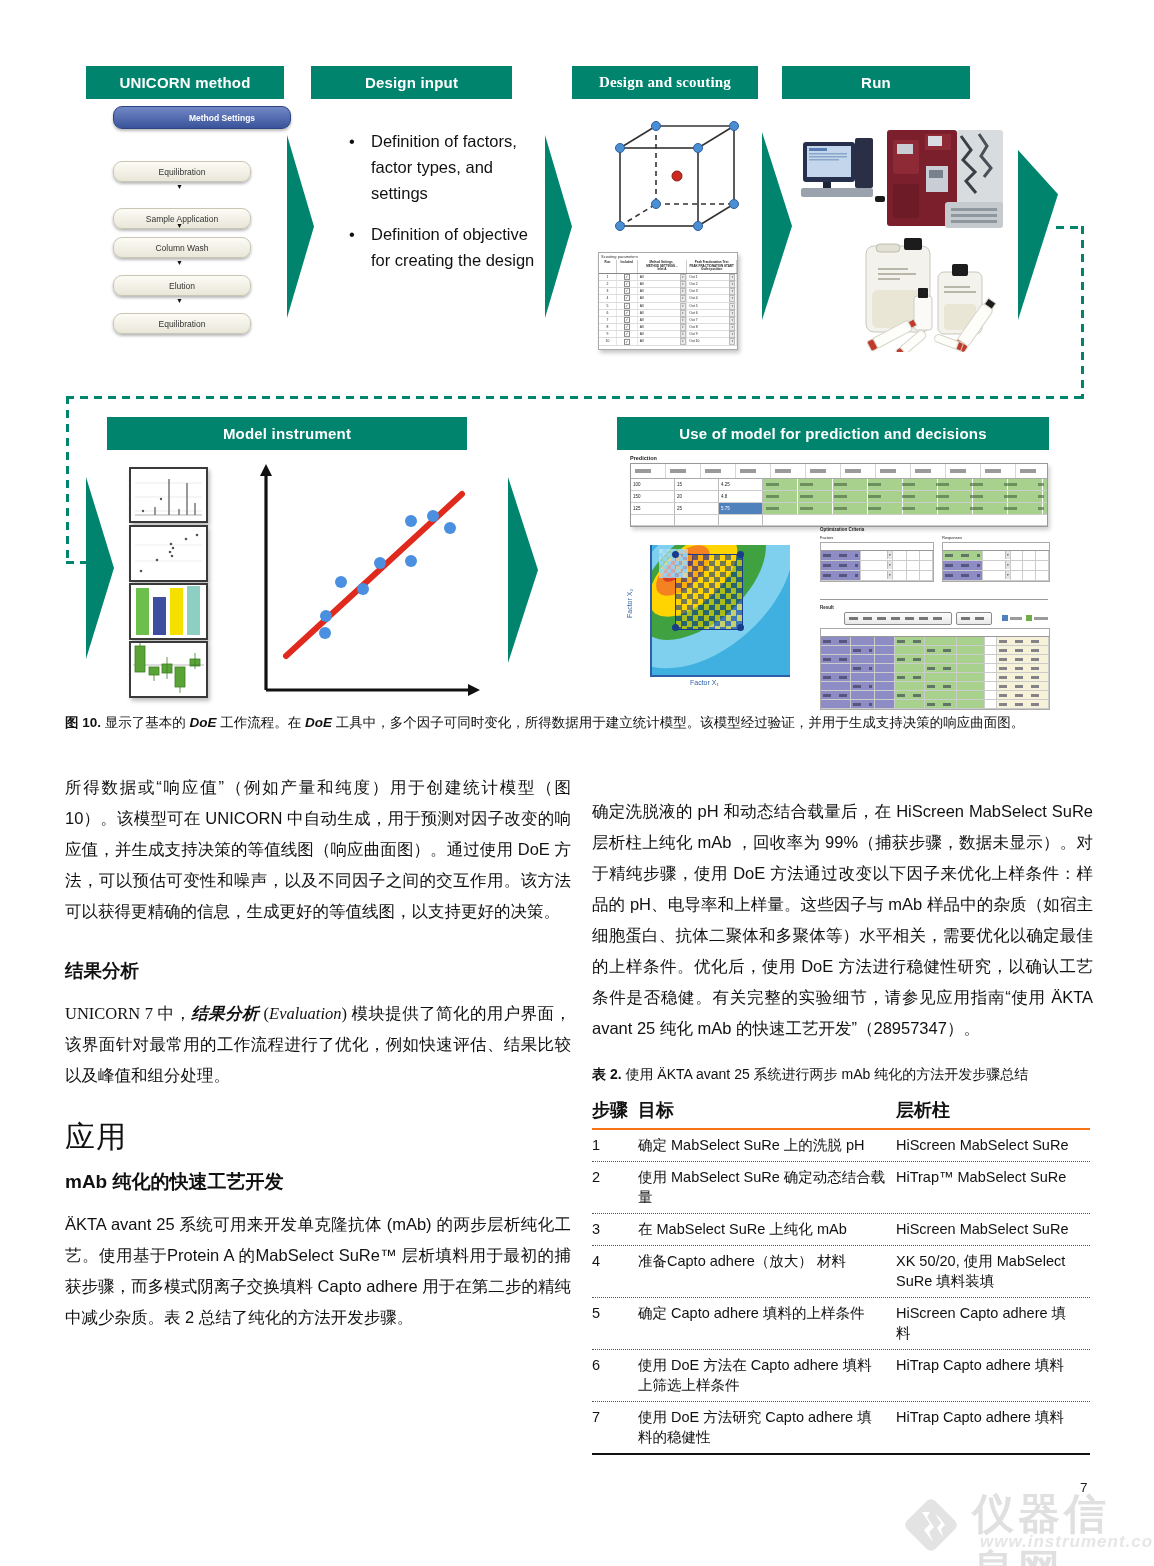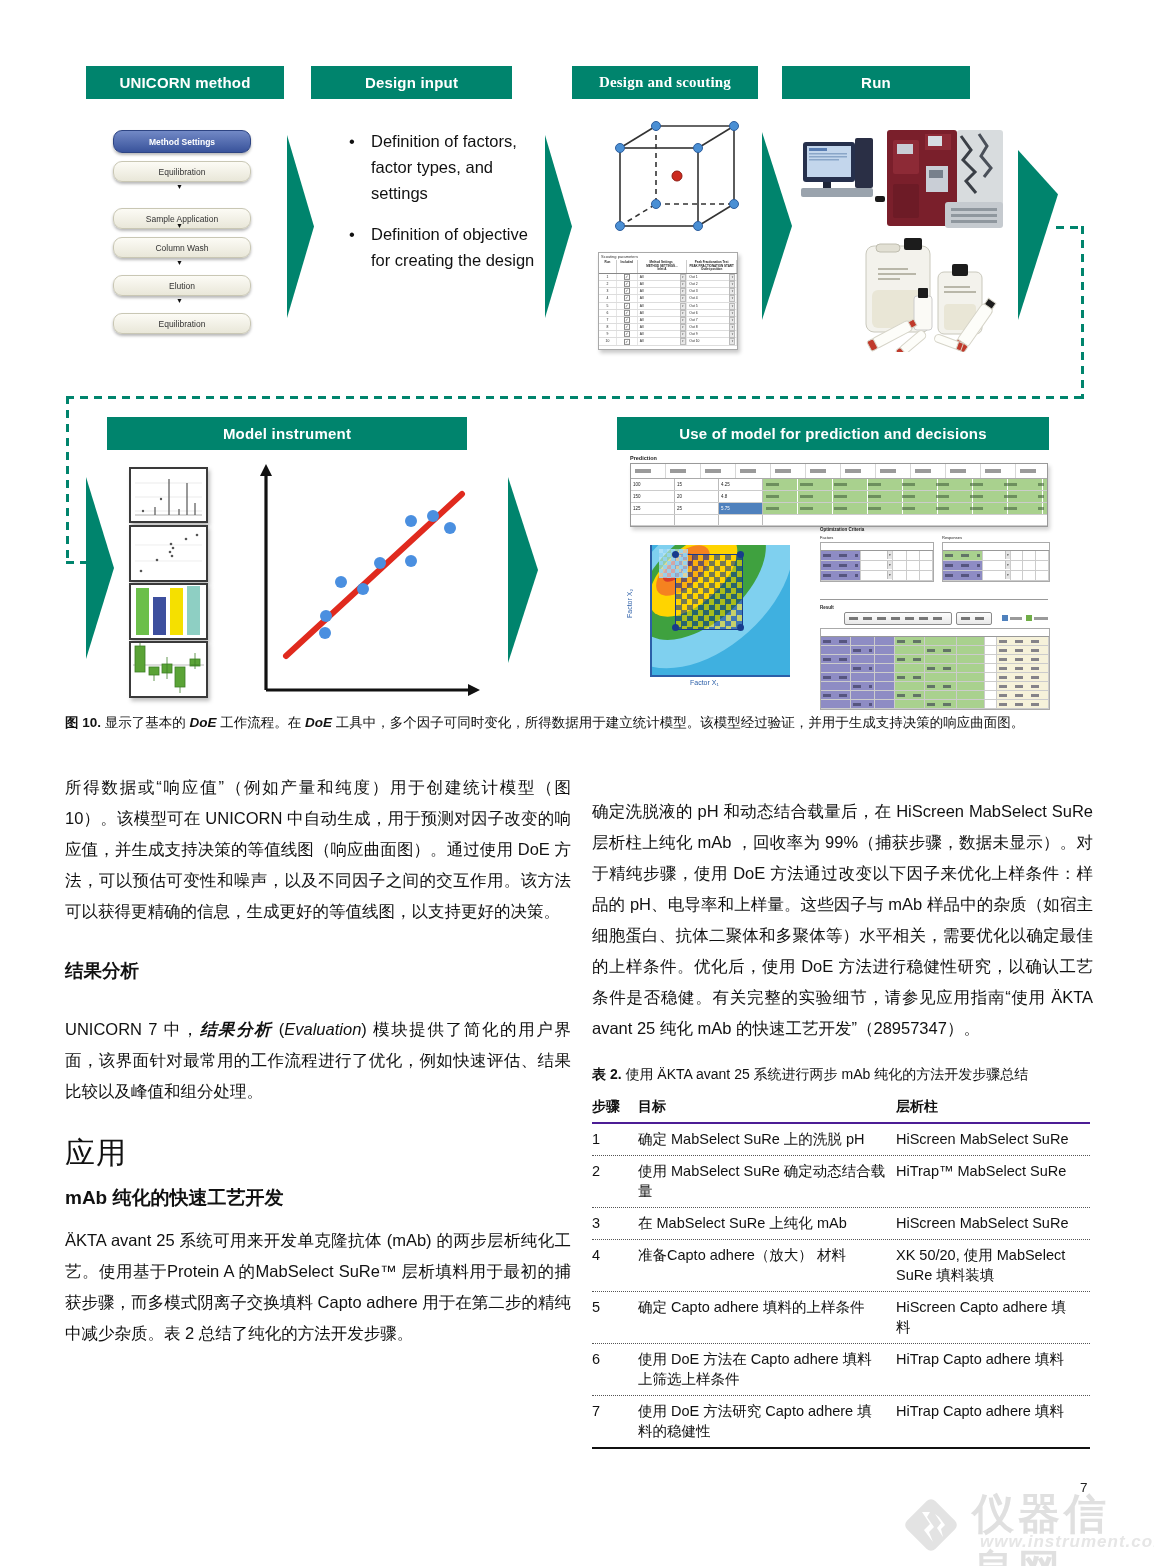--- a/index.html
+++ b/index.html
@@ -128,7 +128,7 @@
     </div>
 
   <div>
-    <div class="mbtn primary" style="top:130px;">Method Settings</div>
+    <div class="mbtn primary" style="top:106px;padding-left:40px;">Method Settings</div>
     <div class="mbtn" style="top:161px;">Equilibration</div>
     <div class="marrow" style="top:183px;">▼</div>
     <div class="mbtn" style="top:208px;">Sample Application</div>

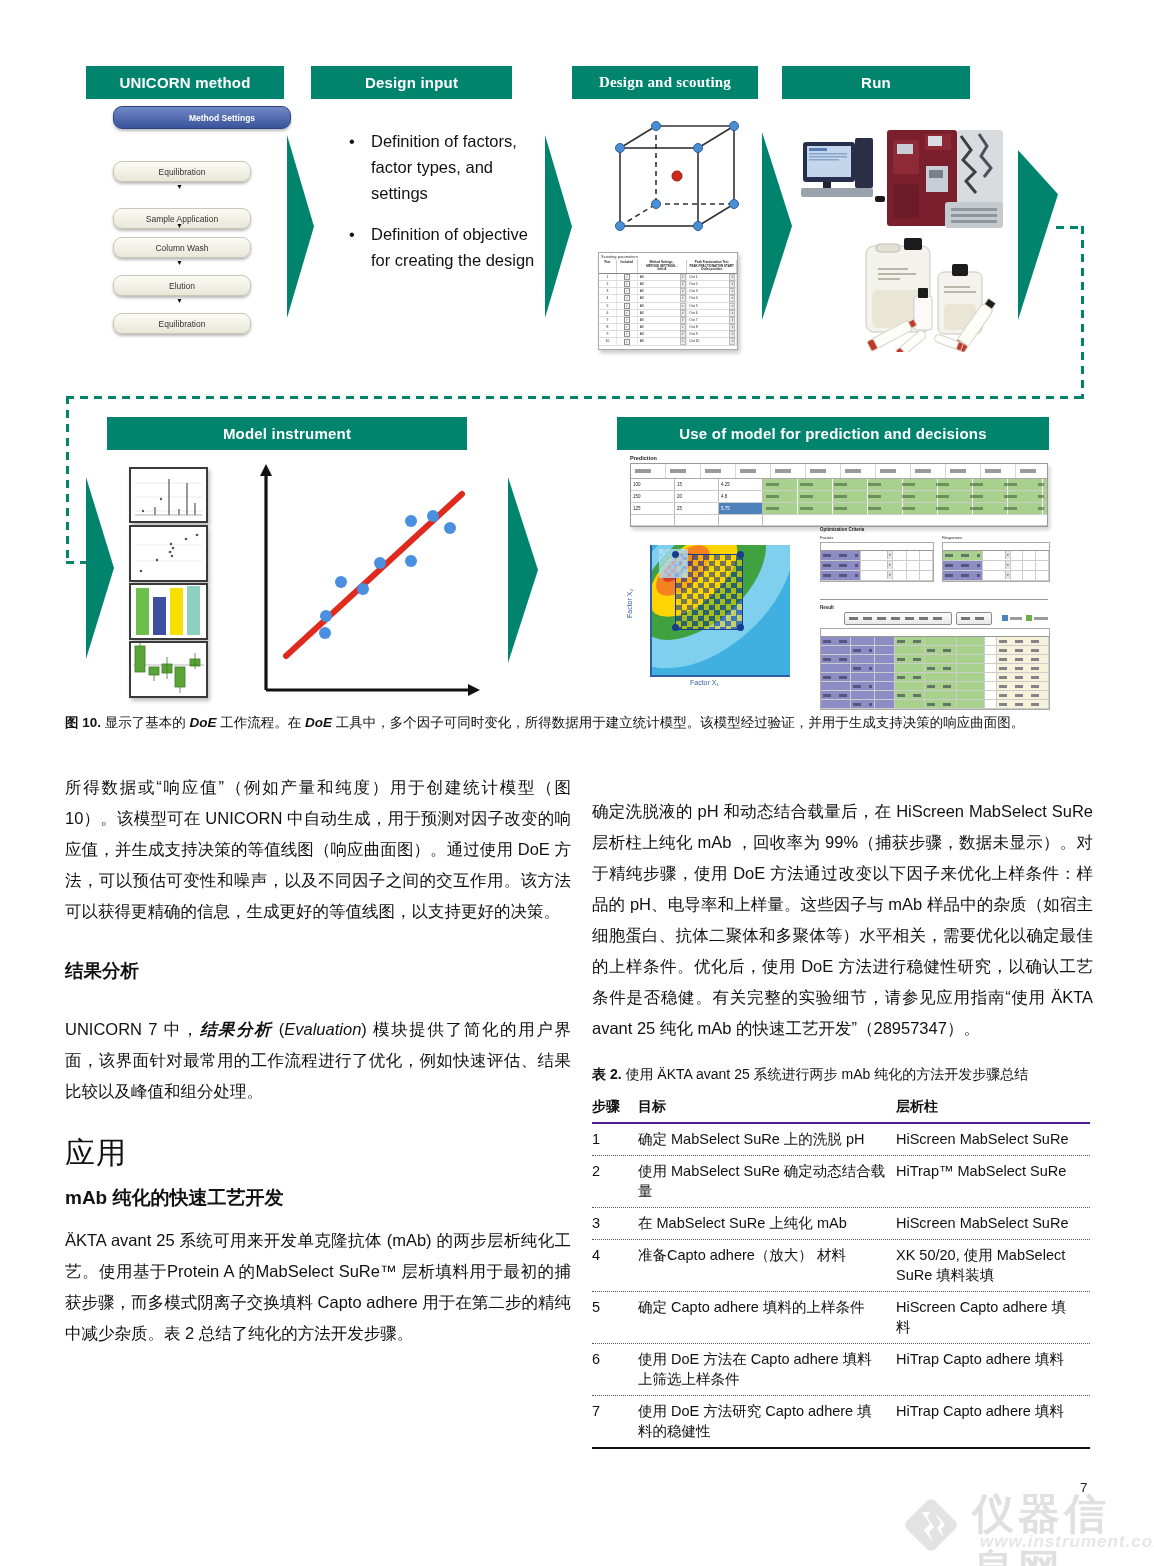--- a/index.html
+++ b/index.html
@@ -622,7 +622,7 @@
   <div class="col" style="left:65px;top:772px;width:506px;">
     <p style="margin:0;">所得数据或“响应值”（例如产量和纯度）用于创建统计模型（图 10）。该模型可在 UNICORN 中自动生成，用于预测对因子改变的响应值，并生成支持决策的等值线图（响应曲面图）。通过使用 DoE 方法，可以预估可变性和噪声，以及不同因子之间的交互作用。该方法可以获得更精确的信息，生成更好的等值线图，以支持更好的决策。</p>
     <h3 class="h-med" style="margin-top:28px;">结果分析</h3>
-    <p style="margin:28px 0 0;"><span>UNICORN 7 中，</span><span class="bi">结果分析</span><span> (</span><span class="it">Evaluation</span><span>) 模块提供了简化的用户界面，该界面针对最常用的工作流程进行了优化，例如快速评估、结果比较以及峰值和组分处理。</span></p>
+    <p style="margin:12px 0 0;font-family:Liberation Serif, serif;"><span>UNICORN 7 中，</span><span class="bi">结果分析</span><span> (</span><span class="it">Evaluation</span><span>) 模块提供了简化的用户界面，该界面针对最常用的工作流程进行了优化，例如快速评估、结果比较以及峰值和组分处理。</span></p>
     <h2 class="h-big" style="margin-top:30px;">应用</h2>
     <h3 class="h-med" style="margin-top:14px;font-size:19px;">mAb 纯化的快速工艺开发</h3>
     <p style="margin:12px 0 0;">ÄKTA avant 25 系统可用来开发单克隆抗体 (mAb) 的两步层析纯化工艺。使用基于Protein A 的MabSelect SuRe™ 层析填料用于最初的捕获步骤，而多模式阴离子交换填料 Capto adhere 用于在第二步的精纯中减少杂质。表 2 总结了纯化的方法开发步骤。</p>

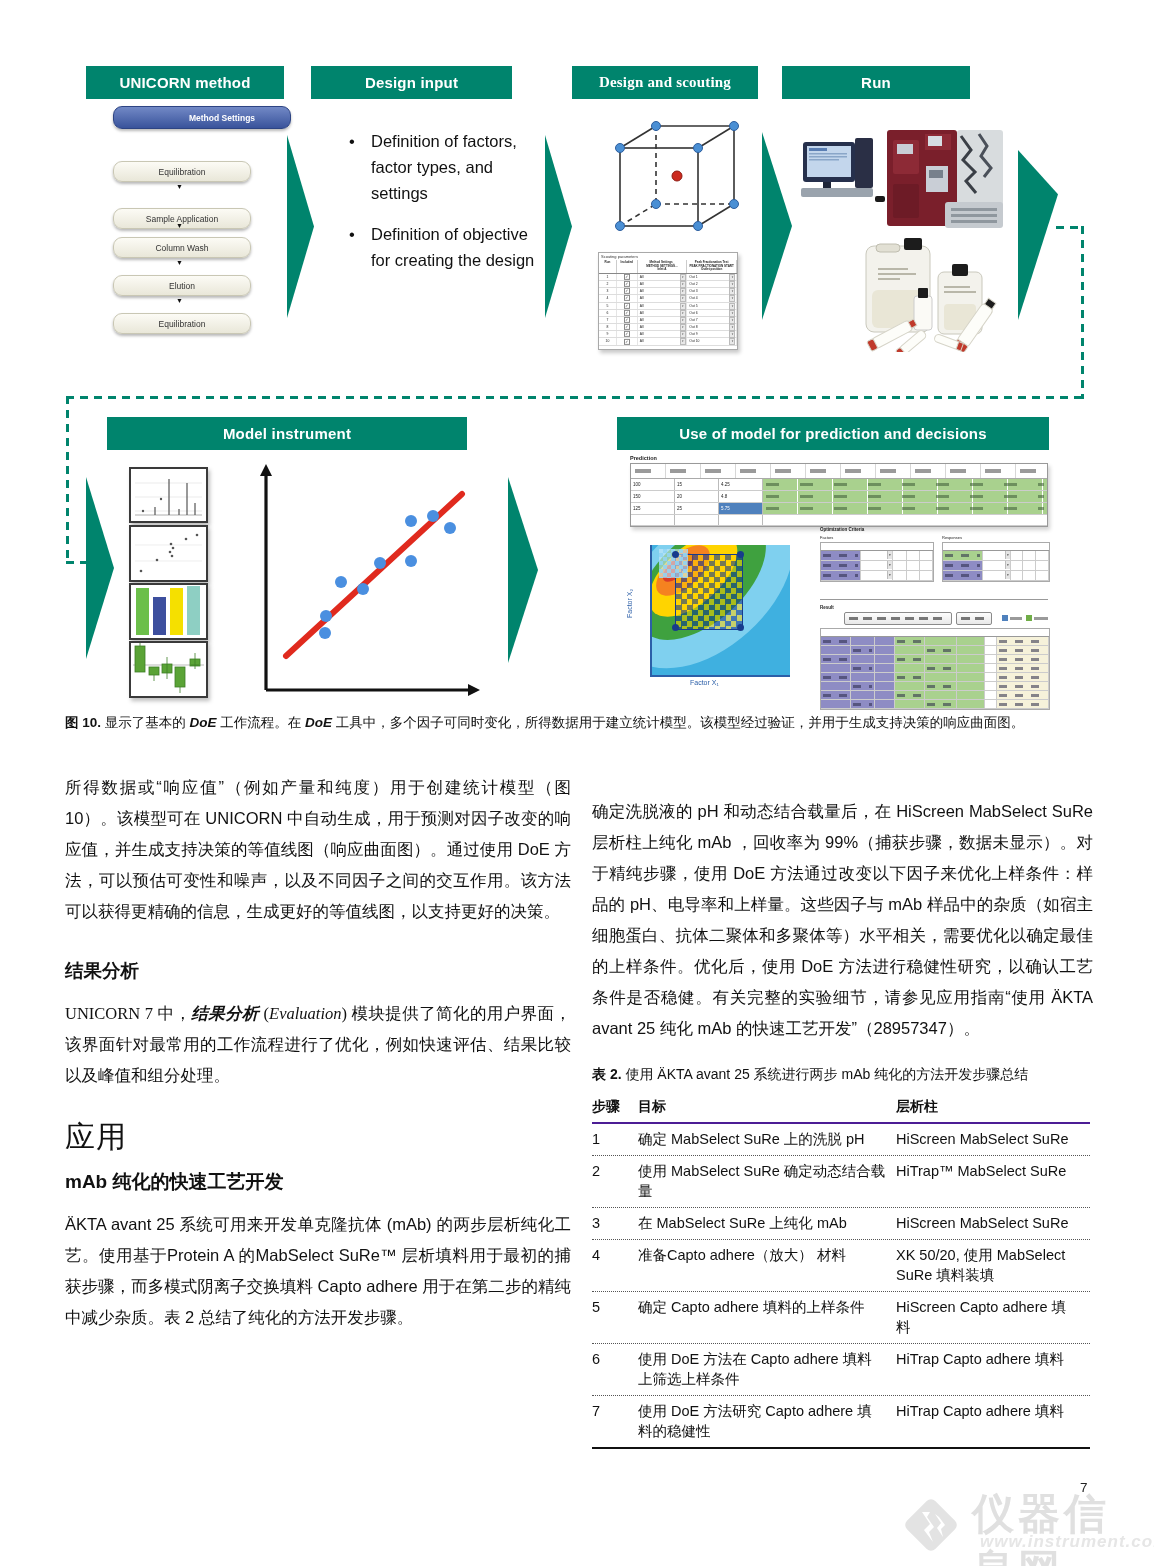--- a/index.html
+++ b/index.html
@@ -97,8 +97,8 @@
   
   .t2cap{position:absolute;left:592px;top:1066px;width:500px;font-size:14px;color:#111;}
   .t2{position:absolute;left:592px;top:1094px;width:498px;font-size:14.5px;color:#111;border-bottom:2px solid #111;}
-  .t2h{display:grid;grid-template-columns:46px 258px 194px;font-weight:bold;font-size:14px;
-       border-bottom:2px solid #4c1d95;padding:4px 0 6px;}
+  .t2h{display:grid;grid-template-columns:46px 258px 194px;font-weight:bold;font-size:18px;
+       border-bottom:2px solid #f97316;padding:4px 0 6px;}
   .t2row{display:grid;grid-template-columns:46px 258px 194px;padding:5px 0 6px;line-height:20px;
        border-bottom:1.6px dotted #555;}
   .t2row:last-child{border-bottom:none;}

